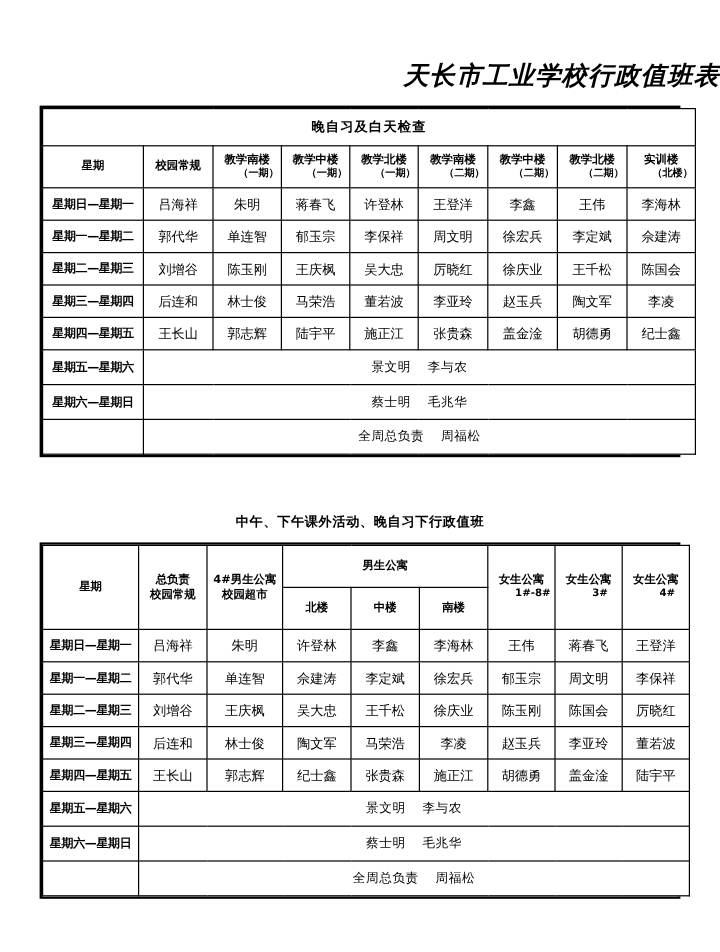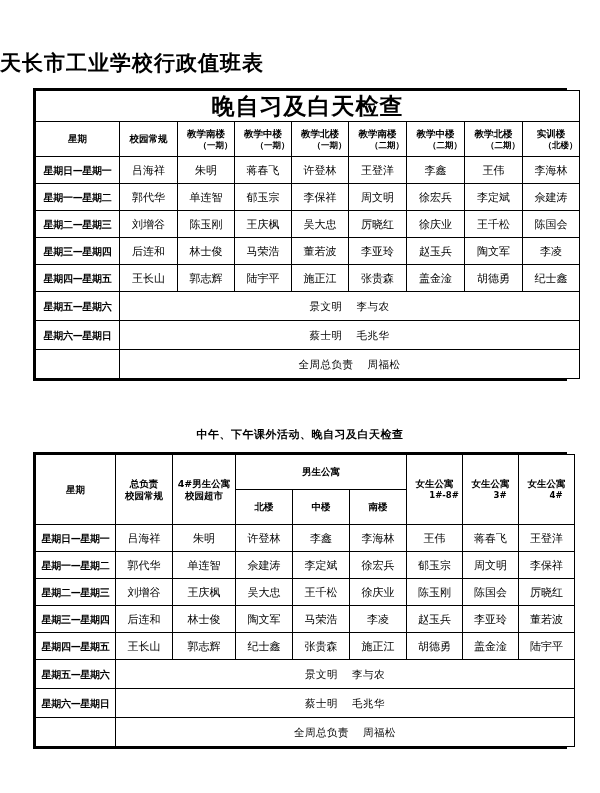--- a/index.html
+++ b/index.html
@@ -28,12 +28,13 @@
     left: 0;
     top: 50px;
     width: 600px;
-    text-align: left;
+    text-align: right;
     font-size: 21px;
     font-weight: bold;
     letter-spacing: 1px;
     line-height: 26px;
     font-family: "DejaVu Serif", "Liberation Serif", serif;
+    font-style: italic;
   }
 
   

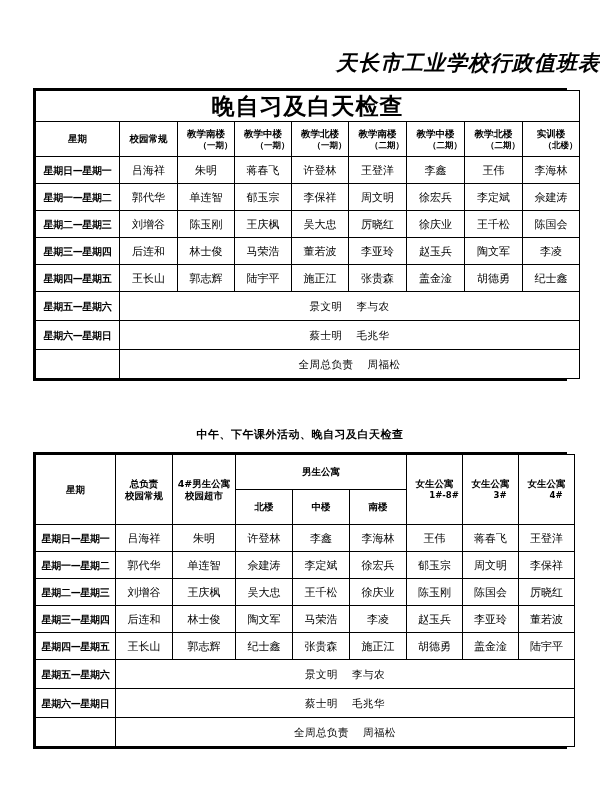--- a/index.html
+++ b/index.html
@@ -56,7 +56,7 @@
     font-family: "DejaVu Sans", "Liberation Sans", sans-serif;
   }
   table.roster td.banner {
-    font-size: 23px;
+    font-size: 11px;
     font-weight: bold;
     height: 30px;
     letter-spacing: 1px;

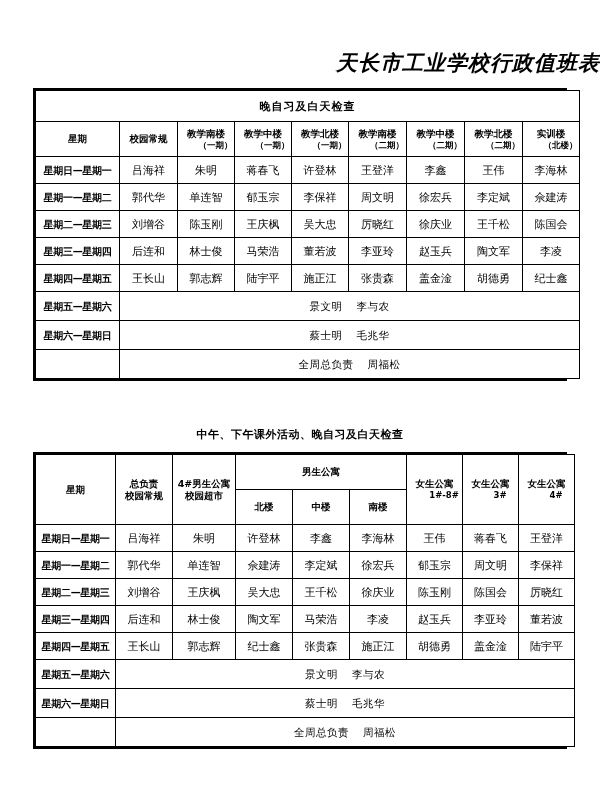--- a/index.html
+++ b/index.html
@@ -242,7 +242,7 @@
     </table>
   </div>
 
-  <div class="section-title" style="top:427px;">中午、下午课外活动、晚自习及白天检查</div>
+  <div class="section-title" style="top:427px;">中午、下午课外活动、晚自习下行政值班</div>
 
   <div class="outer-wrap" id="wrap2" style="top:452px;">
     <table class="roster t2" id="table2">

